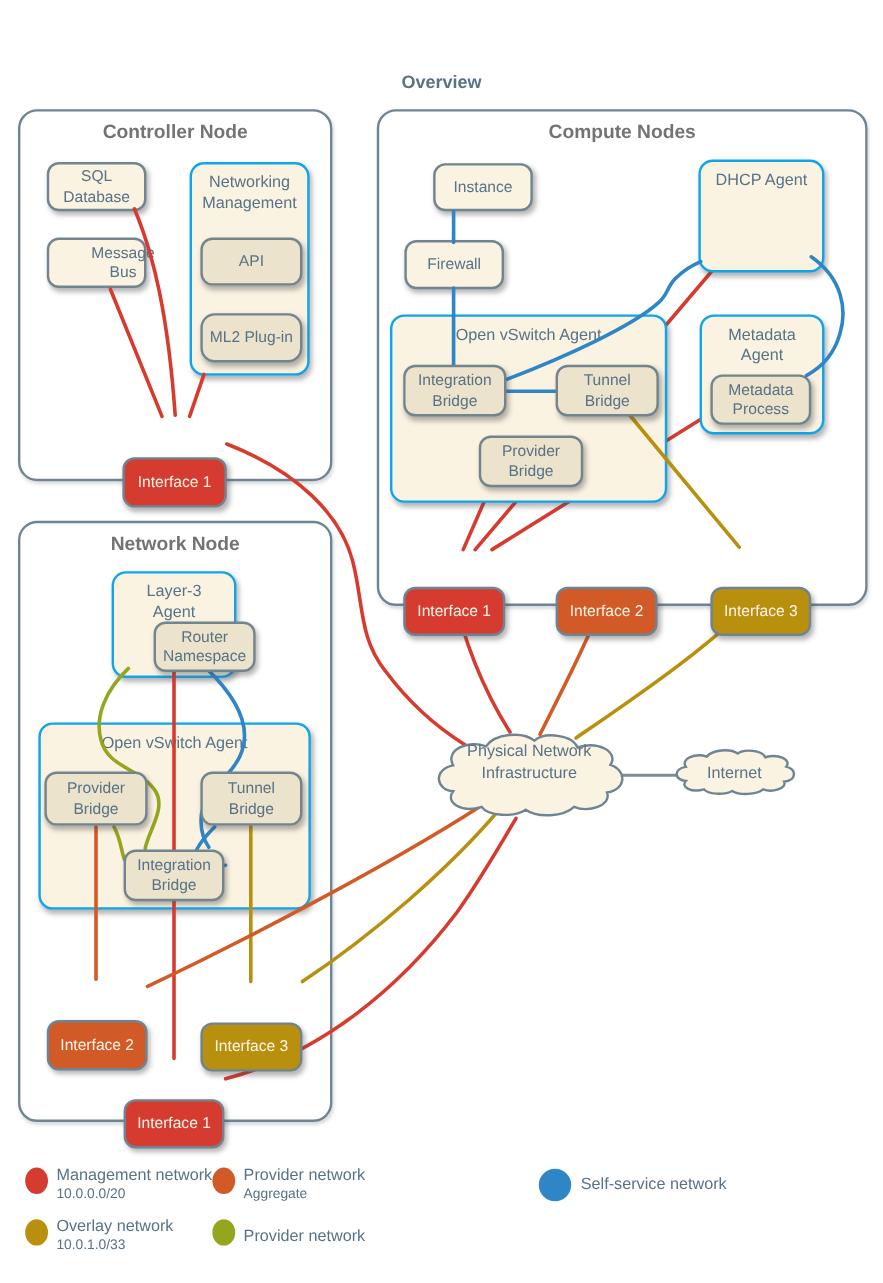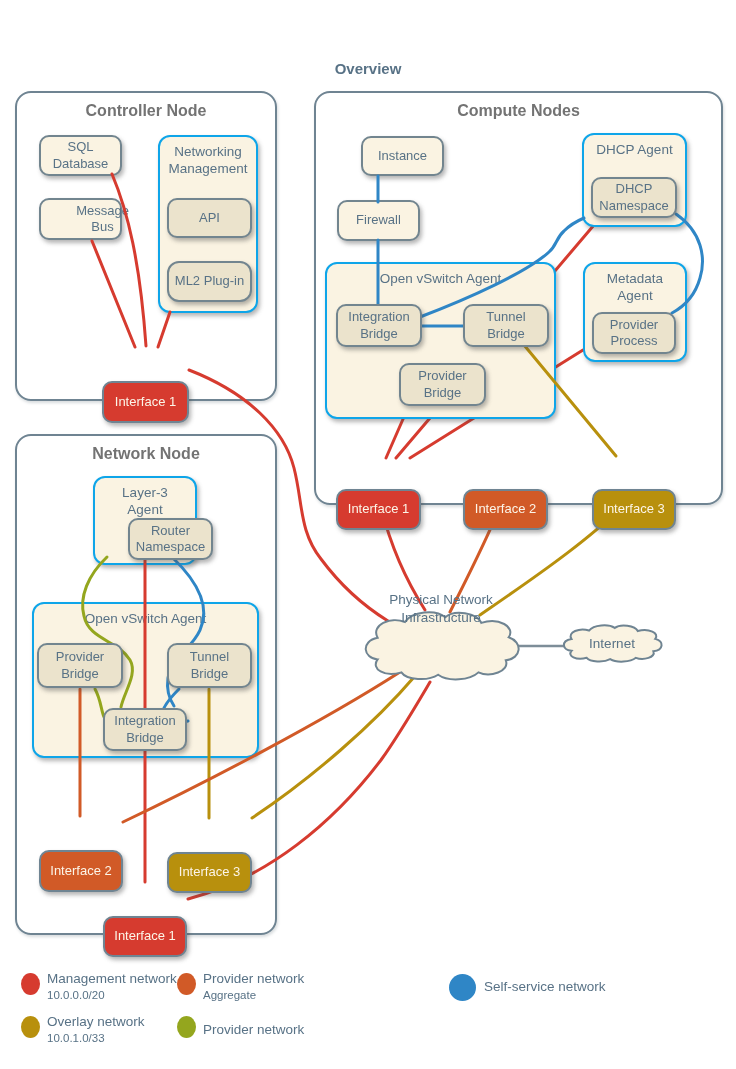--- a/index.html
+++ b/index.html
@@ -98,7 +98,6 @@
     </g>
   </svg>
 
-  <div class="box inner" style="left:591px;top:177px;width:86px;height:41px;">DHCP Namespace</div>
   <div class="box inner" style="left:336px;top:304px;width:86px;height:43px;">Integration Bridge</div>
   <div class="box inner" style="left:463px;top:304px;width:86px;height:43px;">Tunnel Bridge</div>
   <div class="box inner" style="left:399px;top:363px;width:87px;height:43px;">Provider Bridge</div>

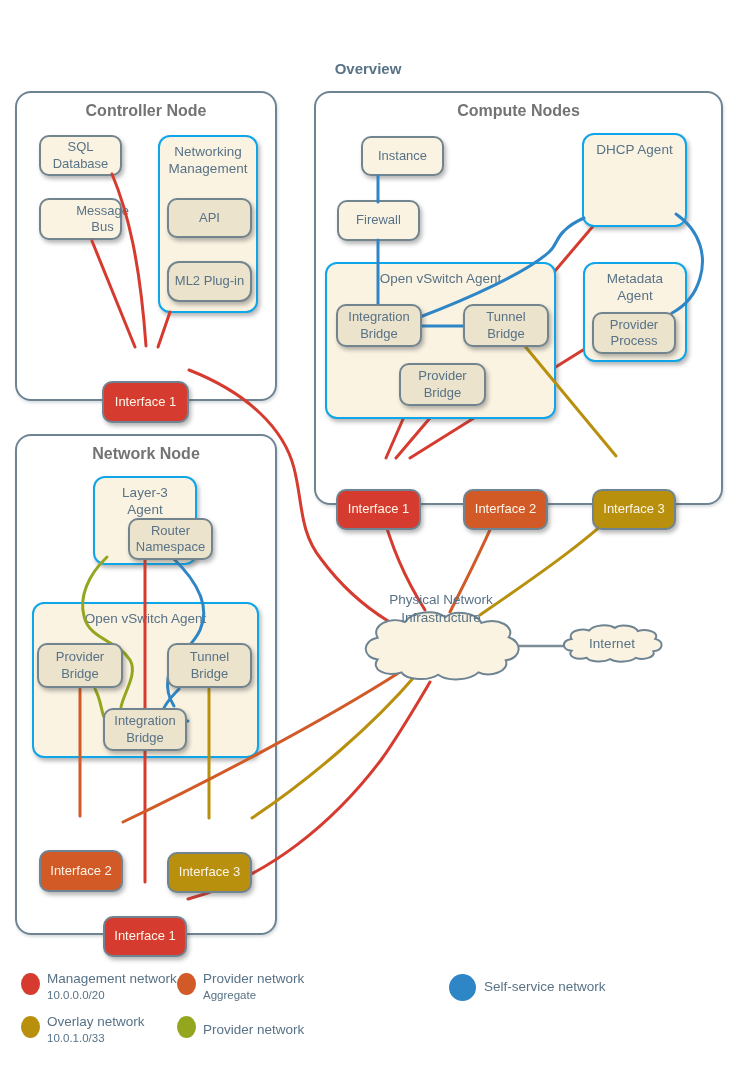--- a/index.html
+++ b/index.html
@@ -101,7 +101,7 @@
   <div class="box inner" style="left:336px;top:304px;width:86px;height:43px;">Integration Bridge</div>
   <div class="box inner" style="left:463px;top:304px;width:86px;height:43px;">Tunnel Bridge</div>
   <div class="box inner" style="left:399px;top:363px;width:87px;height:43px;">Provider Bridge</div>
-  <div class="box inner" style="left:592px;top:312px;width:84px;height:42px;">Provider Process</div>
+  <div class="box inner" style="left:592px;top:312px;width:84px;height:42px;">Metadata Process</div>
   <div class="box inner" style="left:102px;top:518px;width:85px;height:42px;margin-left:26px;">Router Namespace</div>
   <div class="box inner" style="left:37px;top:643px;width:86px;height:45px;">Provider Bridge</div>
   <div class="box inner" style="left:167px;top:643px;width:85px;height:45px;">Tunnel Bridge</div>

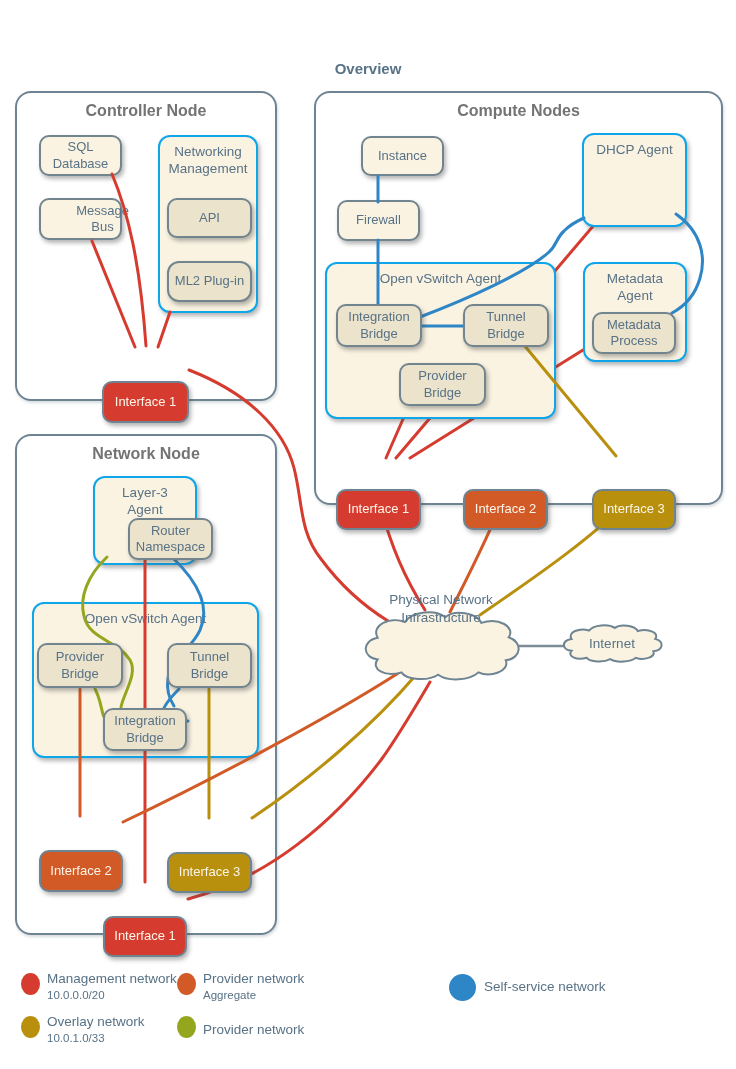--- a/index.html
+++ b/index.html
@@ -127,7 +127,7 @@
     </g>
   </svg>
 
-  <div class="cloud-label" style="left:366px;top:591px;width:150px;">Physical Network Infrastructure</div>
+  <div class="cloud-label" style="left:366px;top:617px;width:150px;">Physical Network Infrastructure</div>
   <div class="cloud-label" style="left:562px;top:635px;width:100px;">Internet</div>
 
   <div class="box iface" style="left: 102px; top: 345px; width: 87px; height: 42px; background-color: rgb(214, 59, 47);">Interface 1</div>

